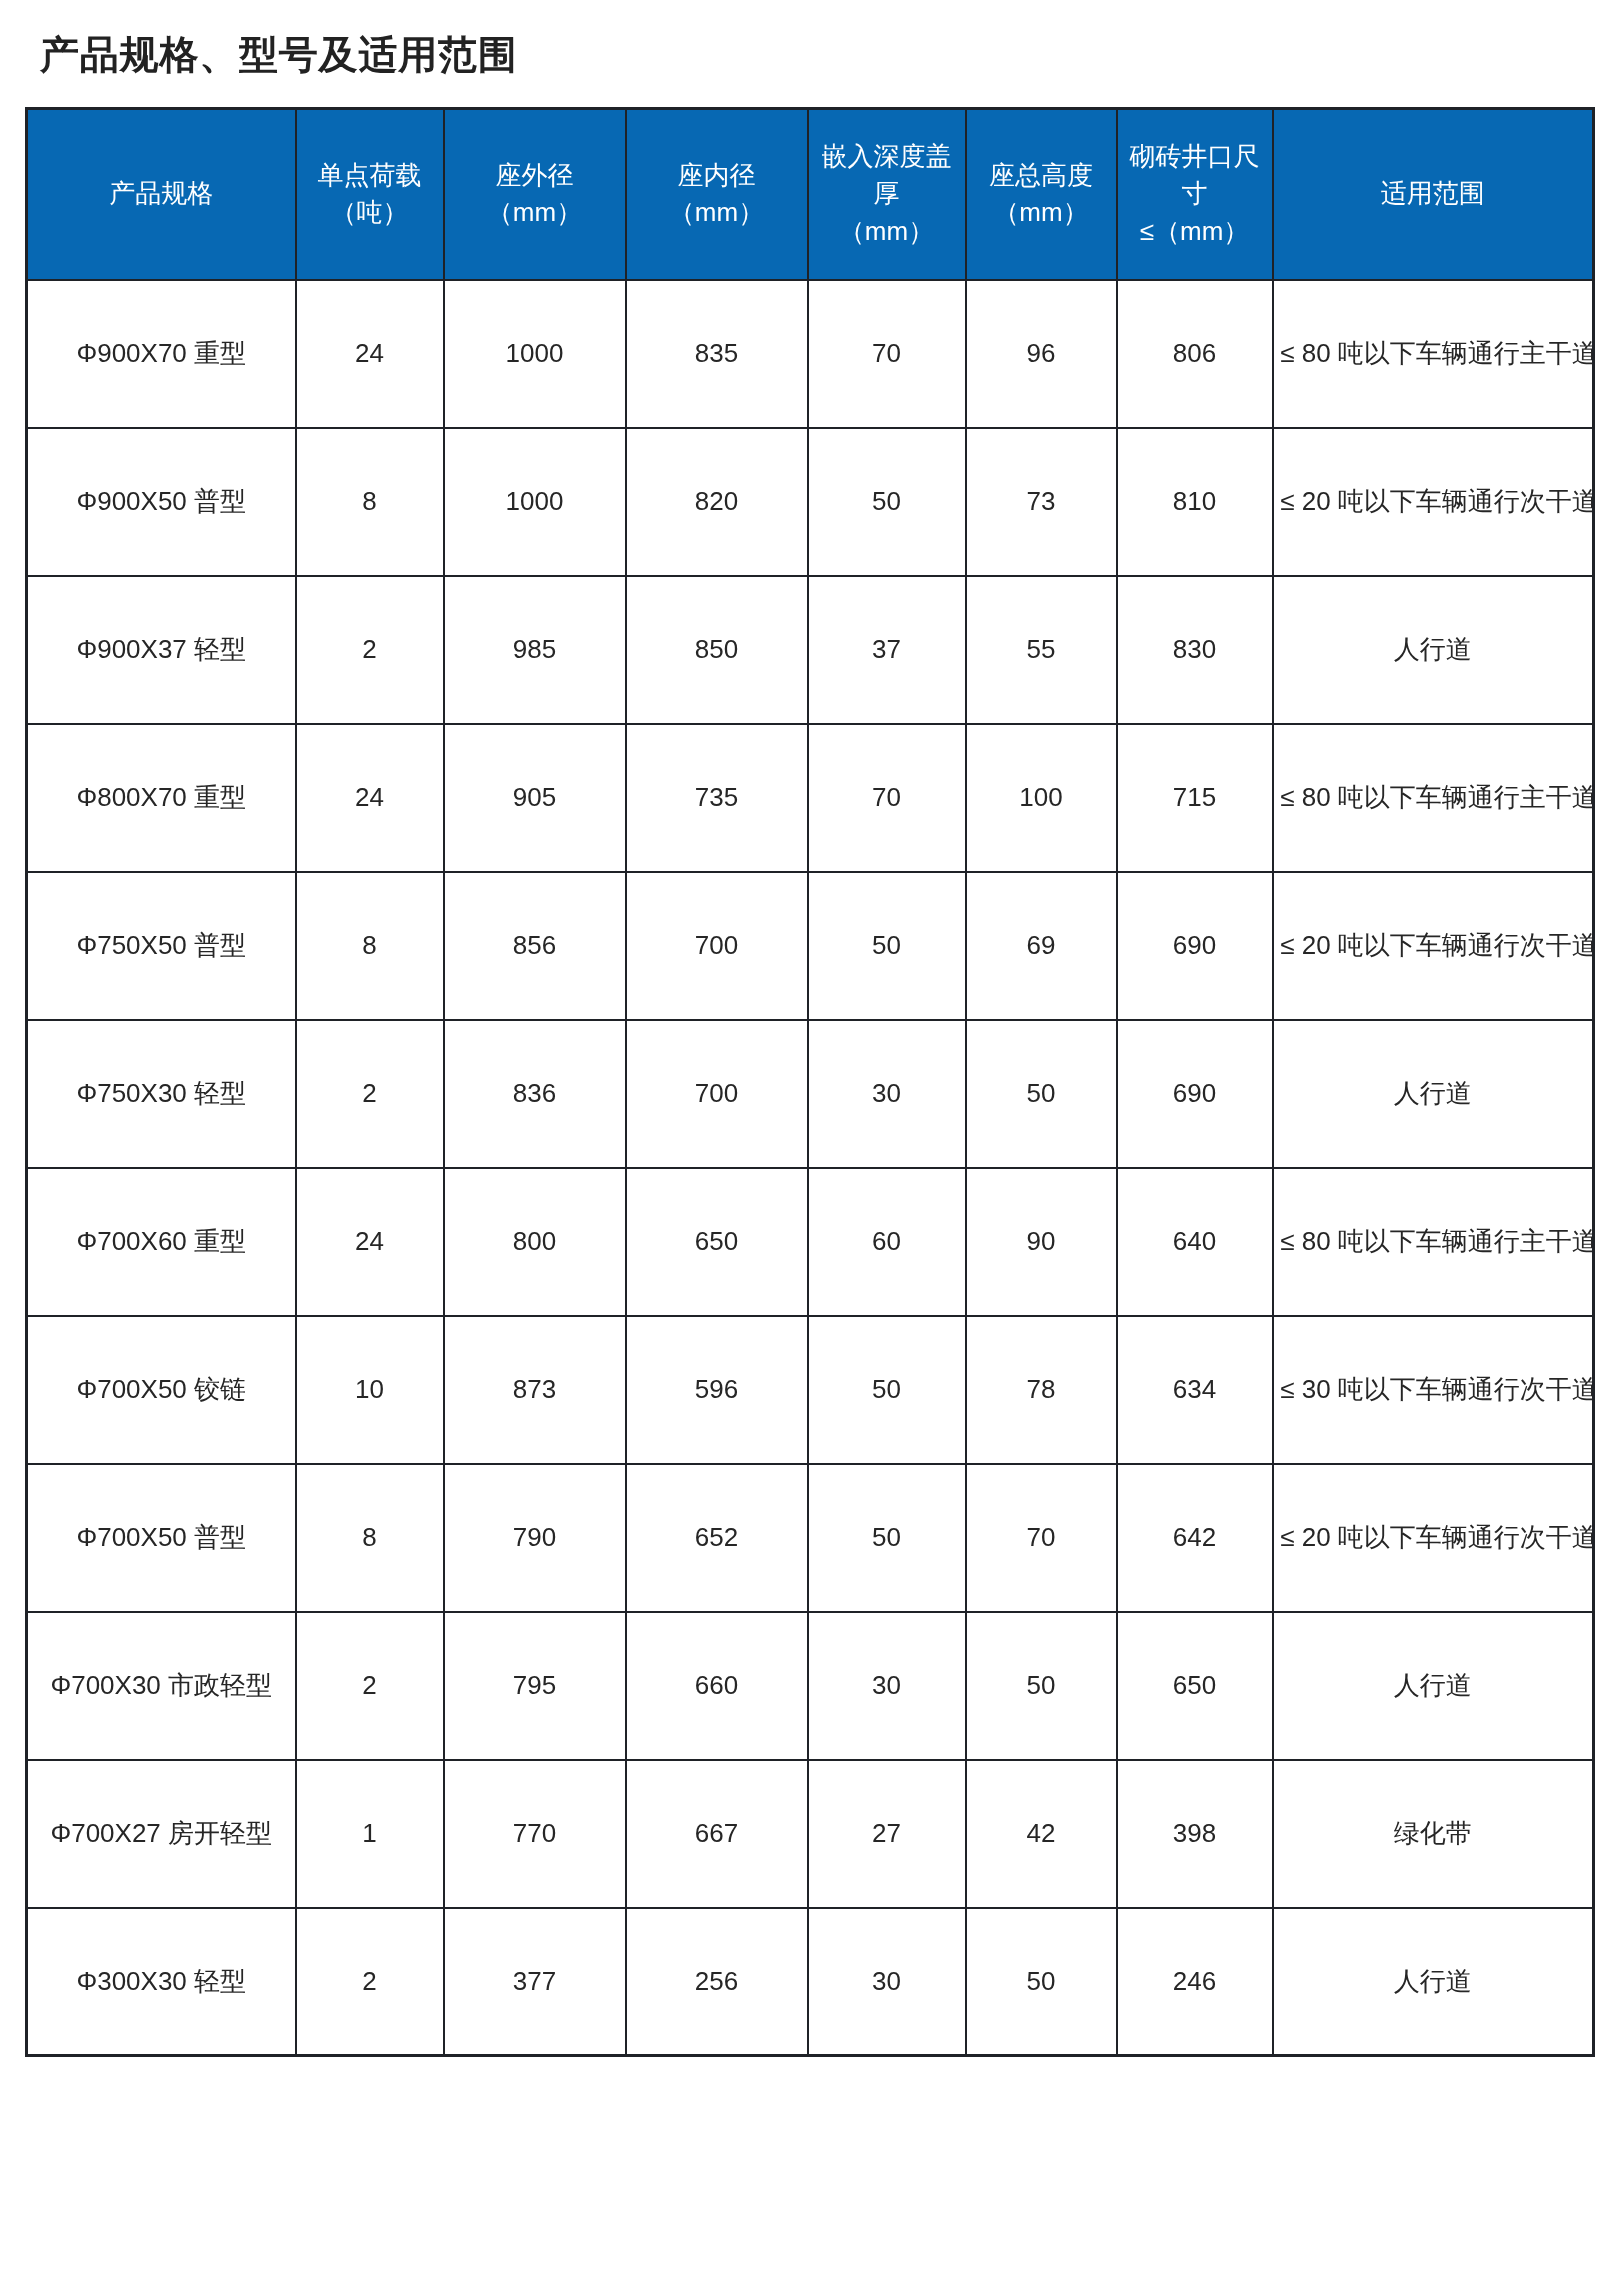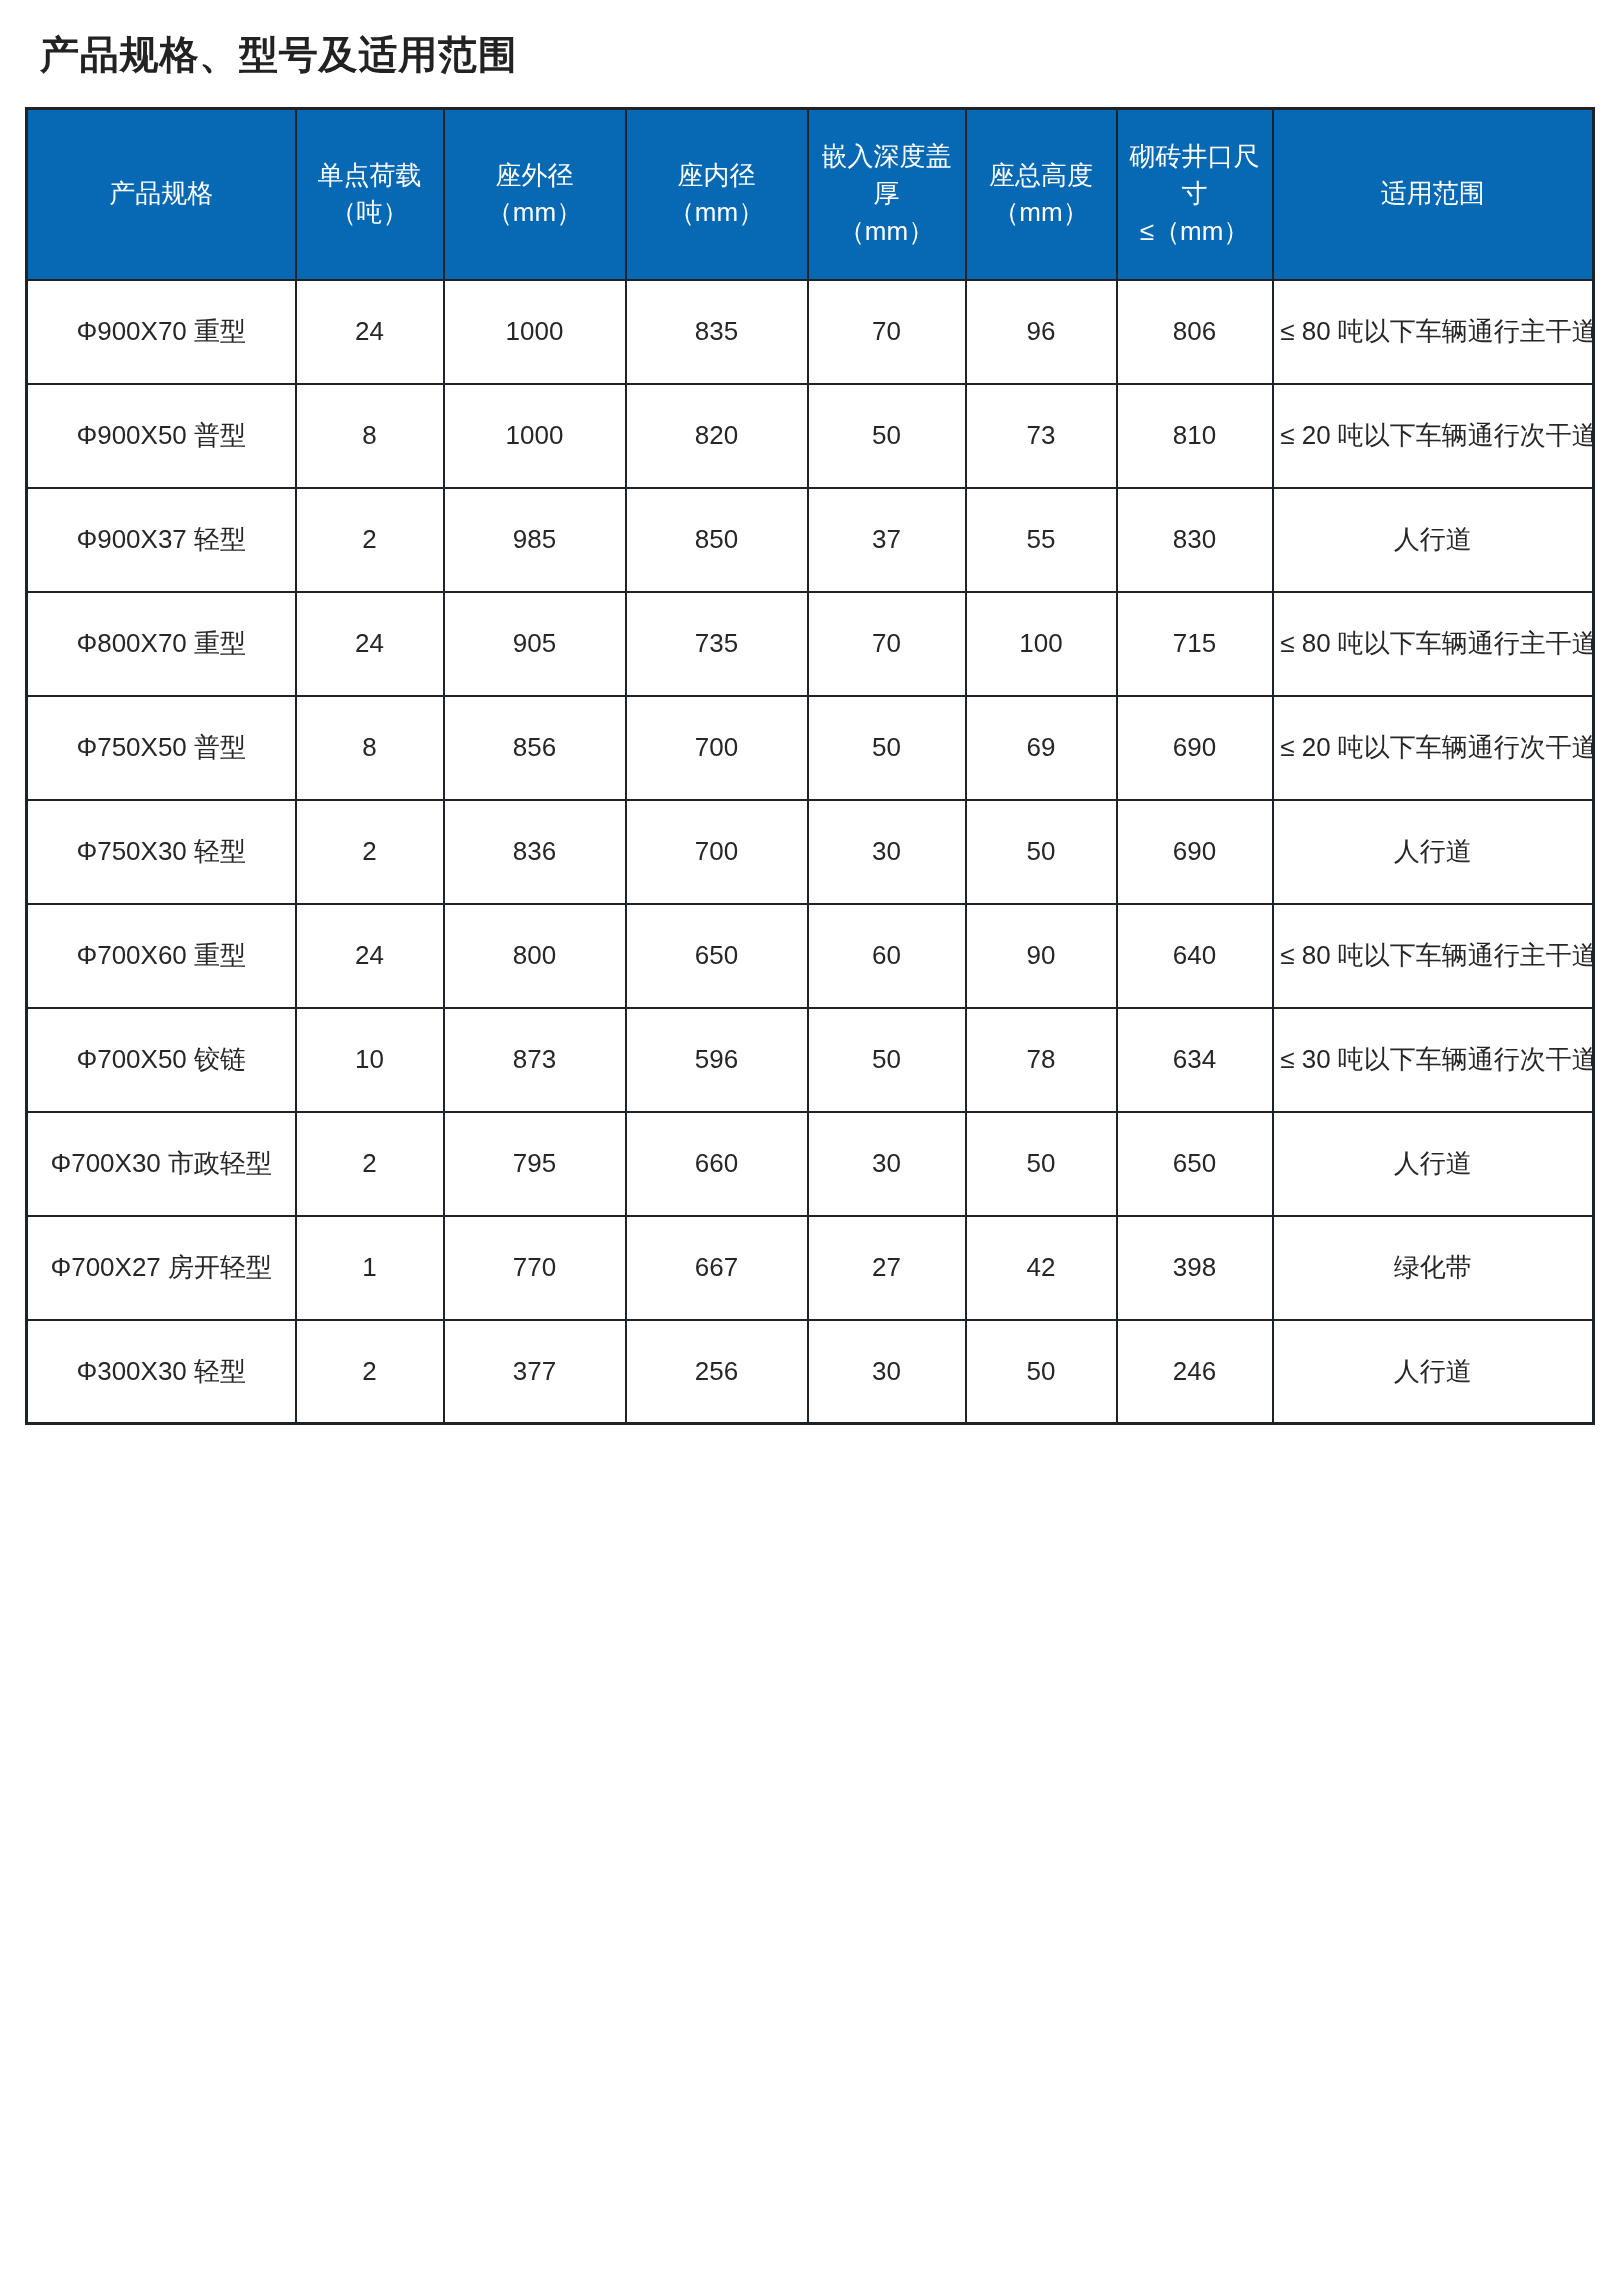--- a/index.html
+++ b/index.html
@@ -30,7 +30,7 @@
     padding:0 6.7px;overflow:hidden;
   }
   .spec-table thead tr{height:171px;}
-  .spec-table tbody tr{height:104px;background:#ffffff;}
+  .spec-table tbody tr{height:148px;background:#ffffff;}
   .spec-table th{
     background:var(--header-bg);color:var(--header-text);
     font-weight:400;font-size:26px;line-height:1.45;

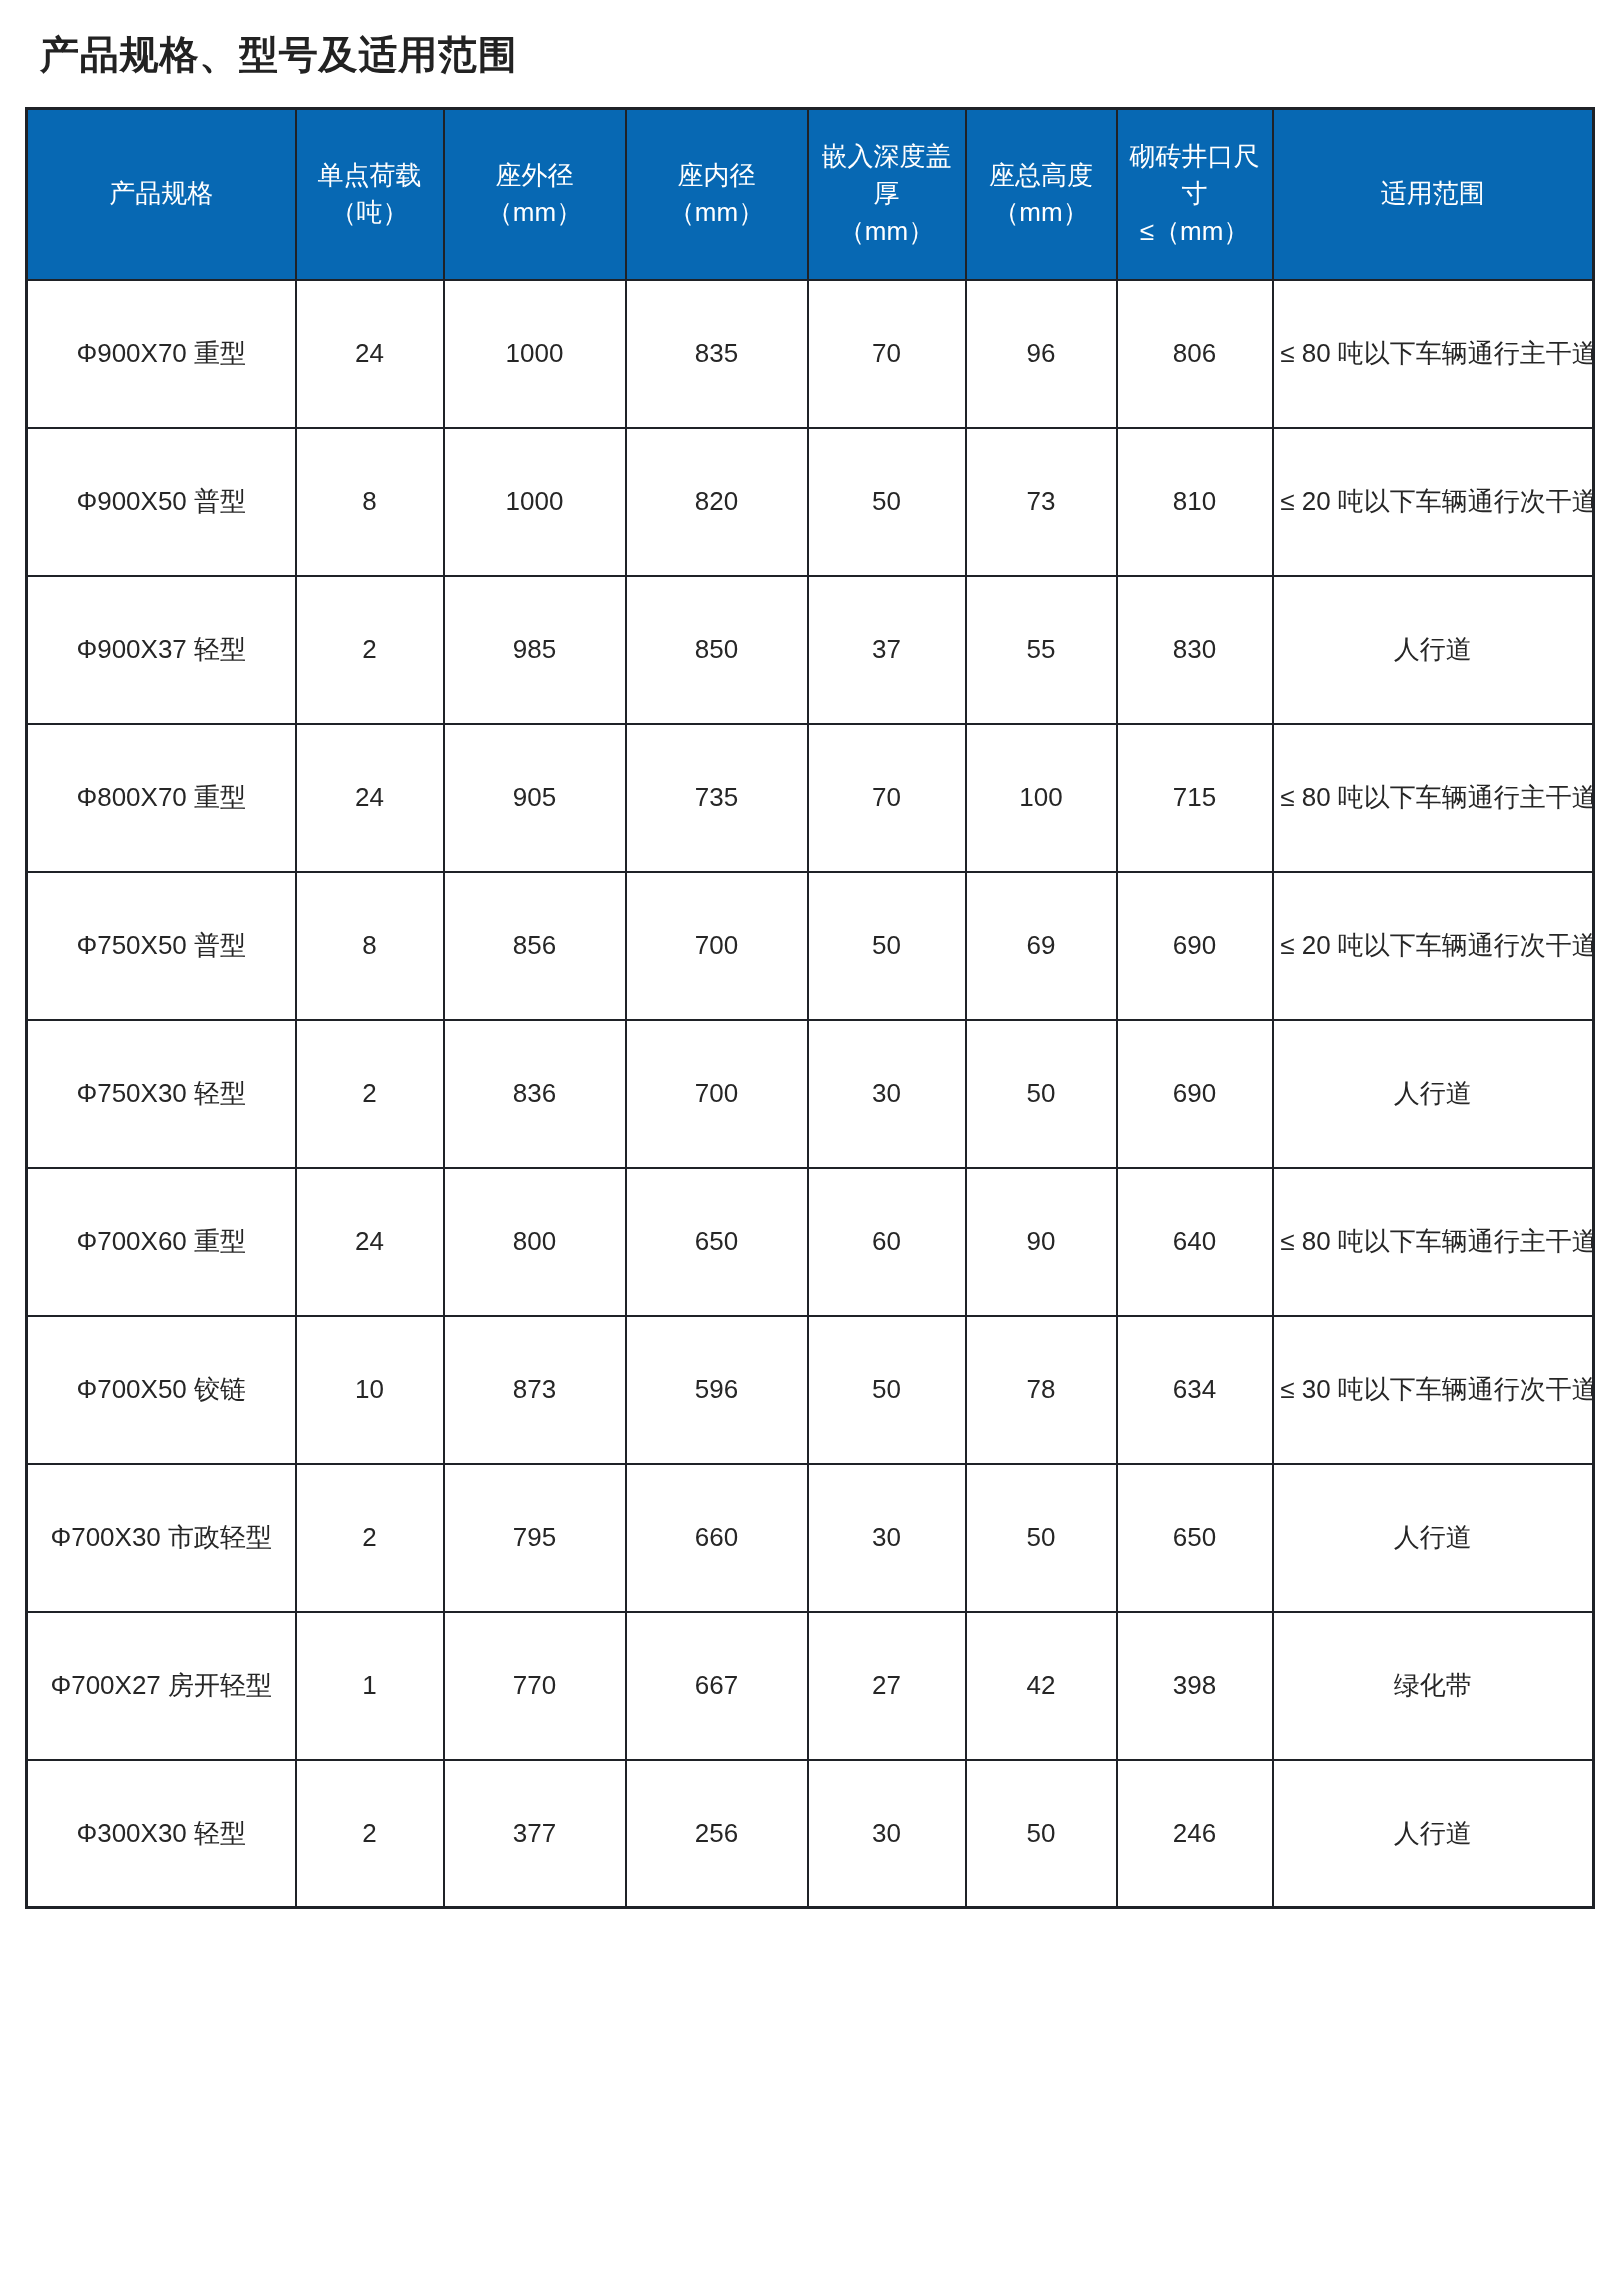--- a/index.html
+++ b/index.html
@@ -178,6 +178,16 @@
           <td>≤ 30 吨以下车辆通行次干道</td>
         </tr>
         <tr>
+          <td>Φ700X50 普型</td>
+          <td>8</td>
+          <td>790</td>
+          <td>652</td>
+          <td>50</td>
+          <td>70</td>
+          <td>642</td>
+          <td>≤ 20 吨以下车辆通行次干道</td>
+        </tr>
+        <tr>
           <td>Φ700X30 市政轻型</td>
           <td>2</td>
           <td>795</td>

